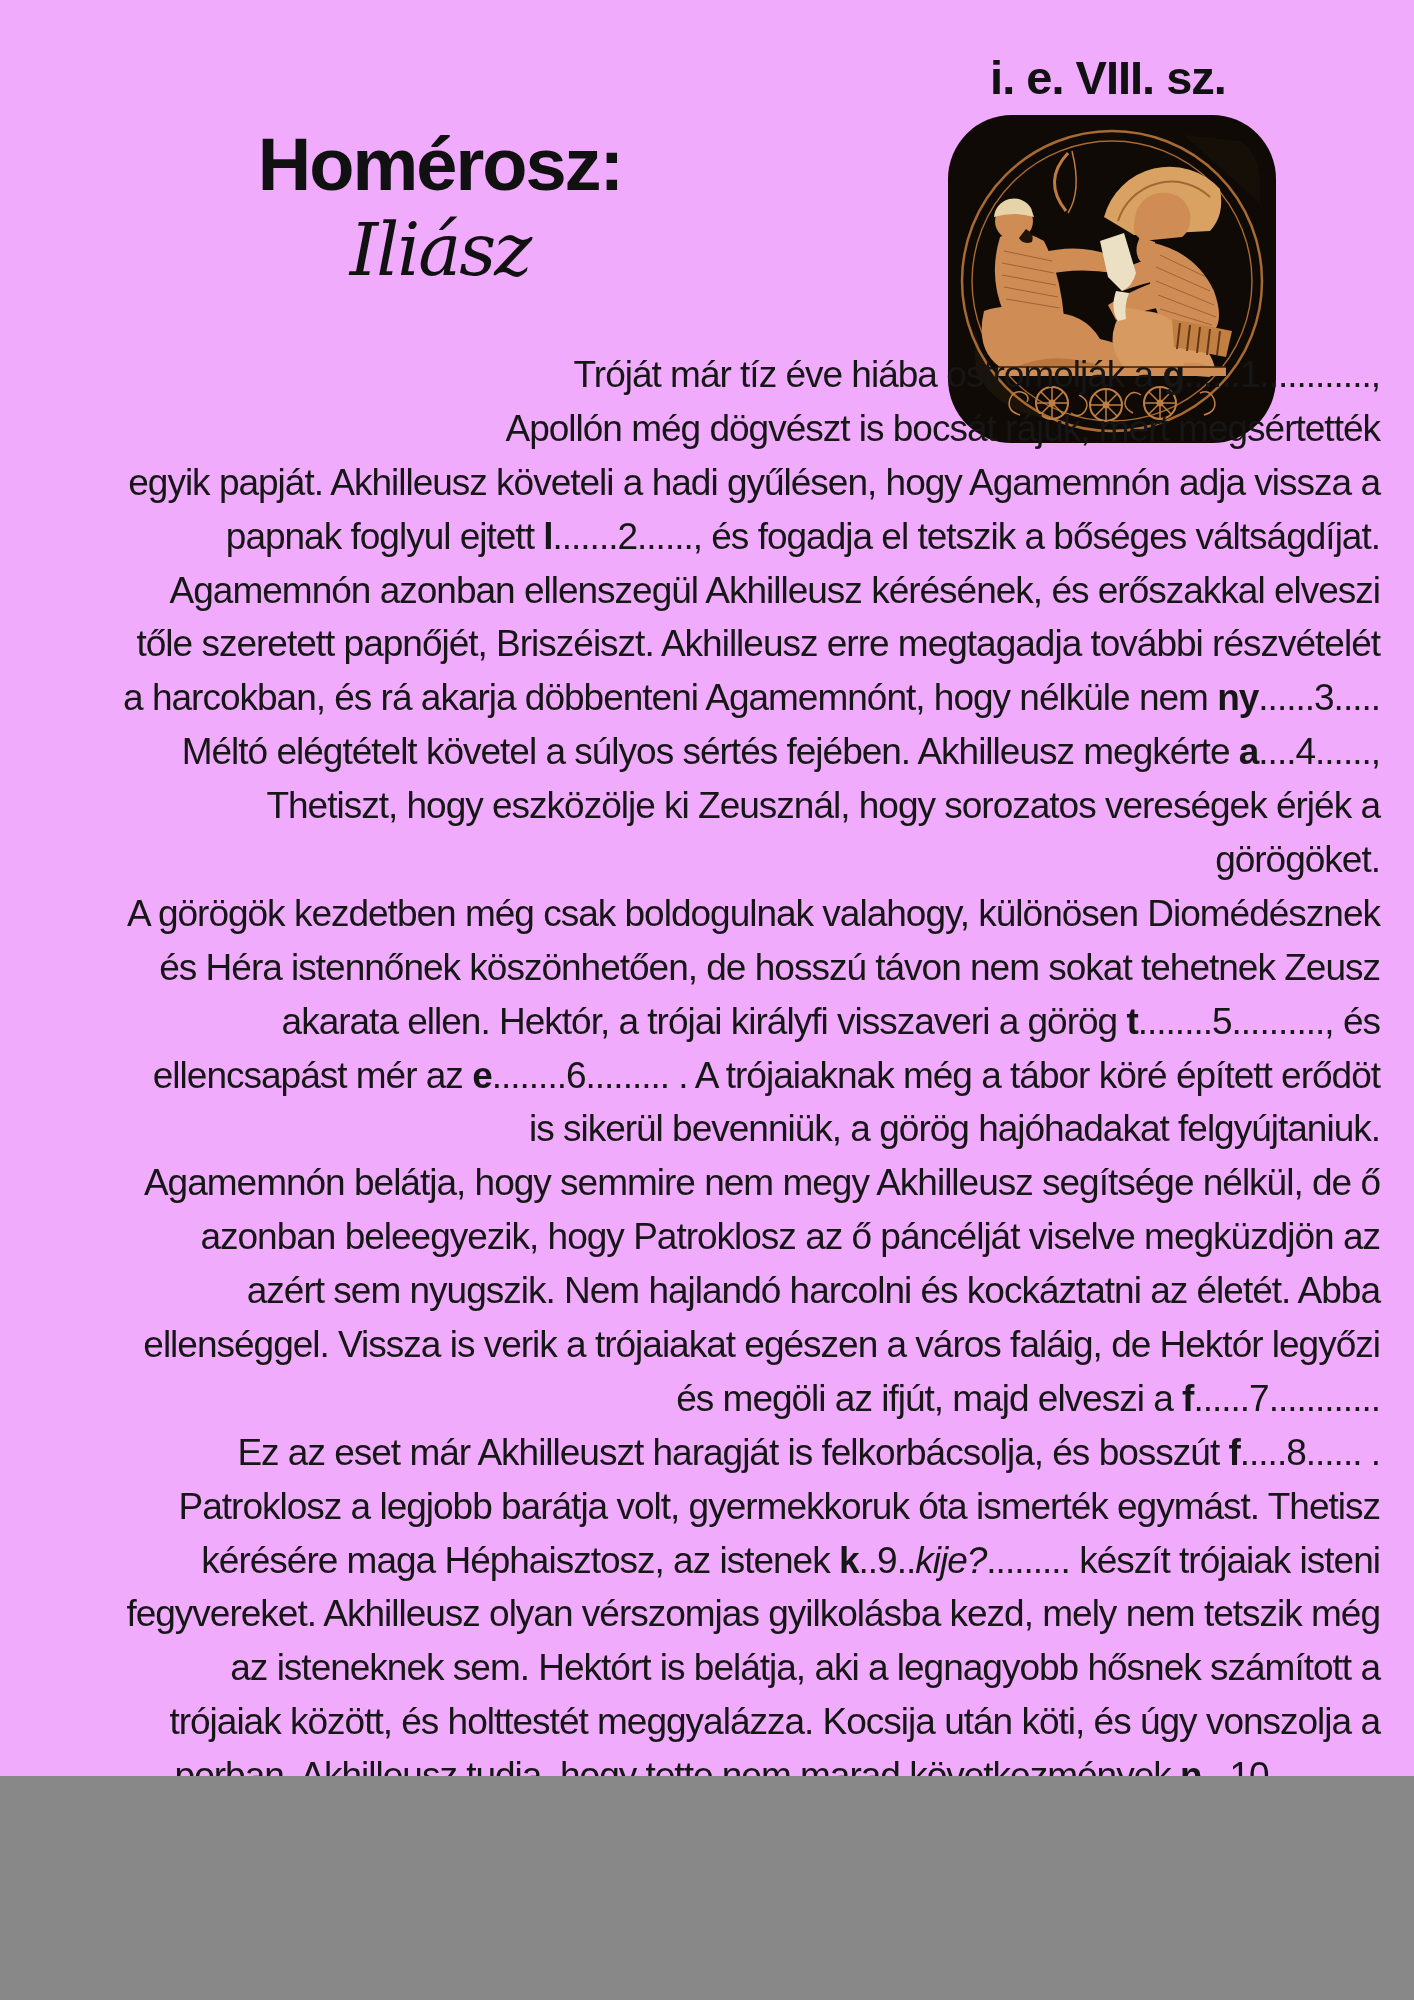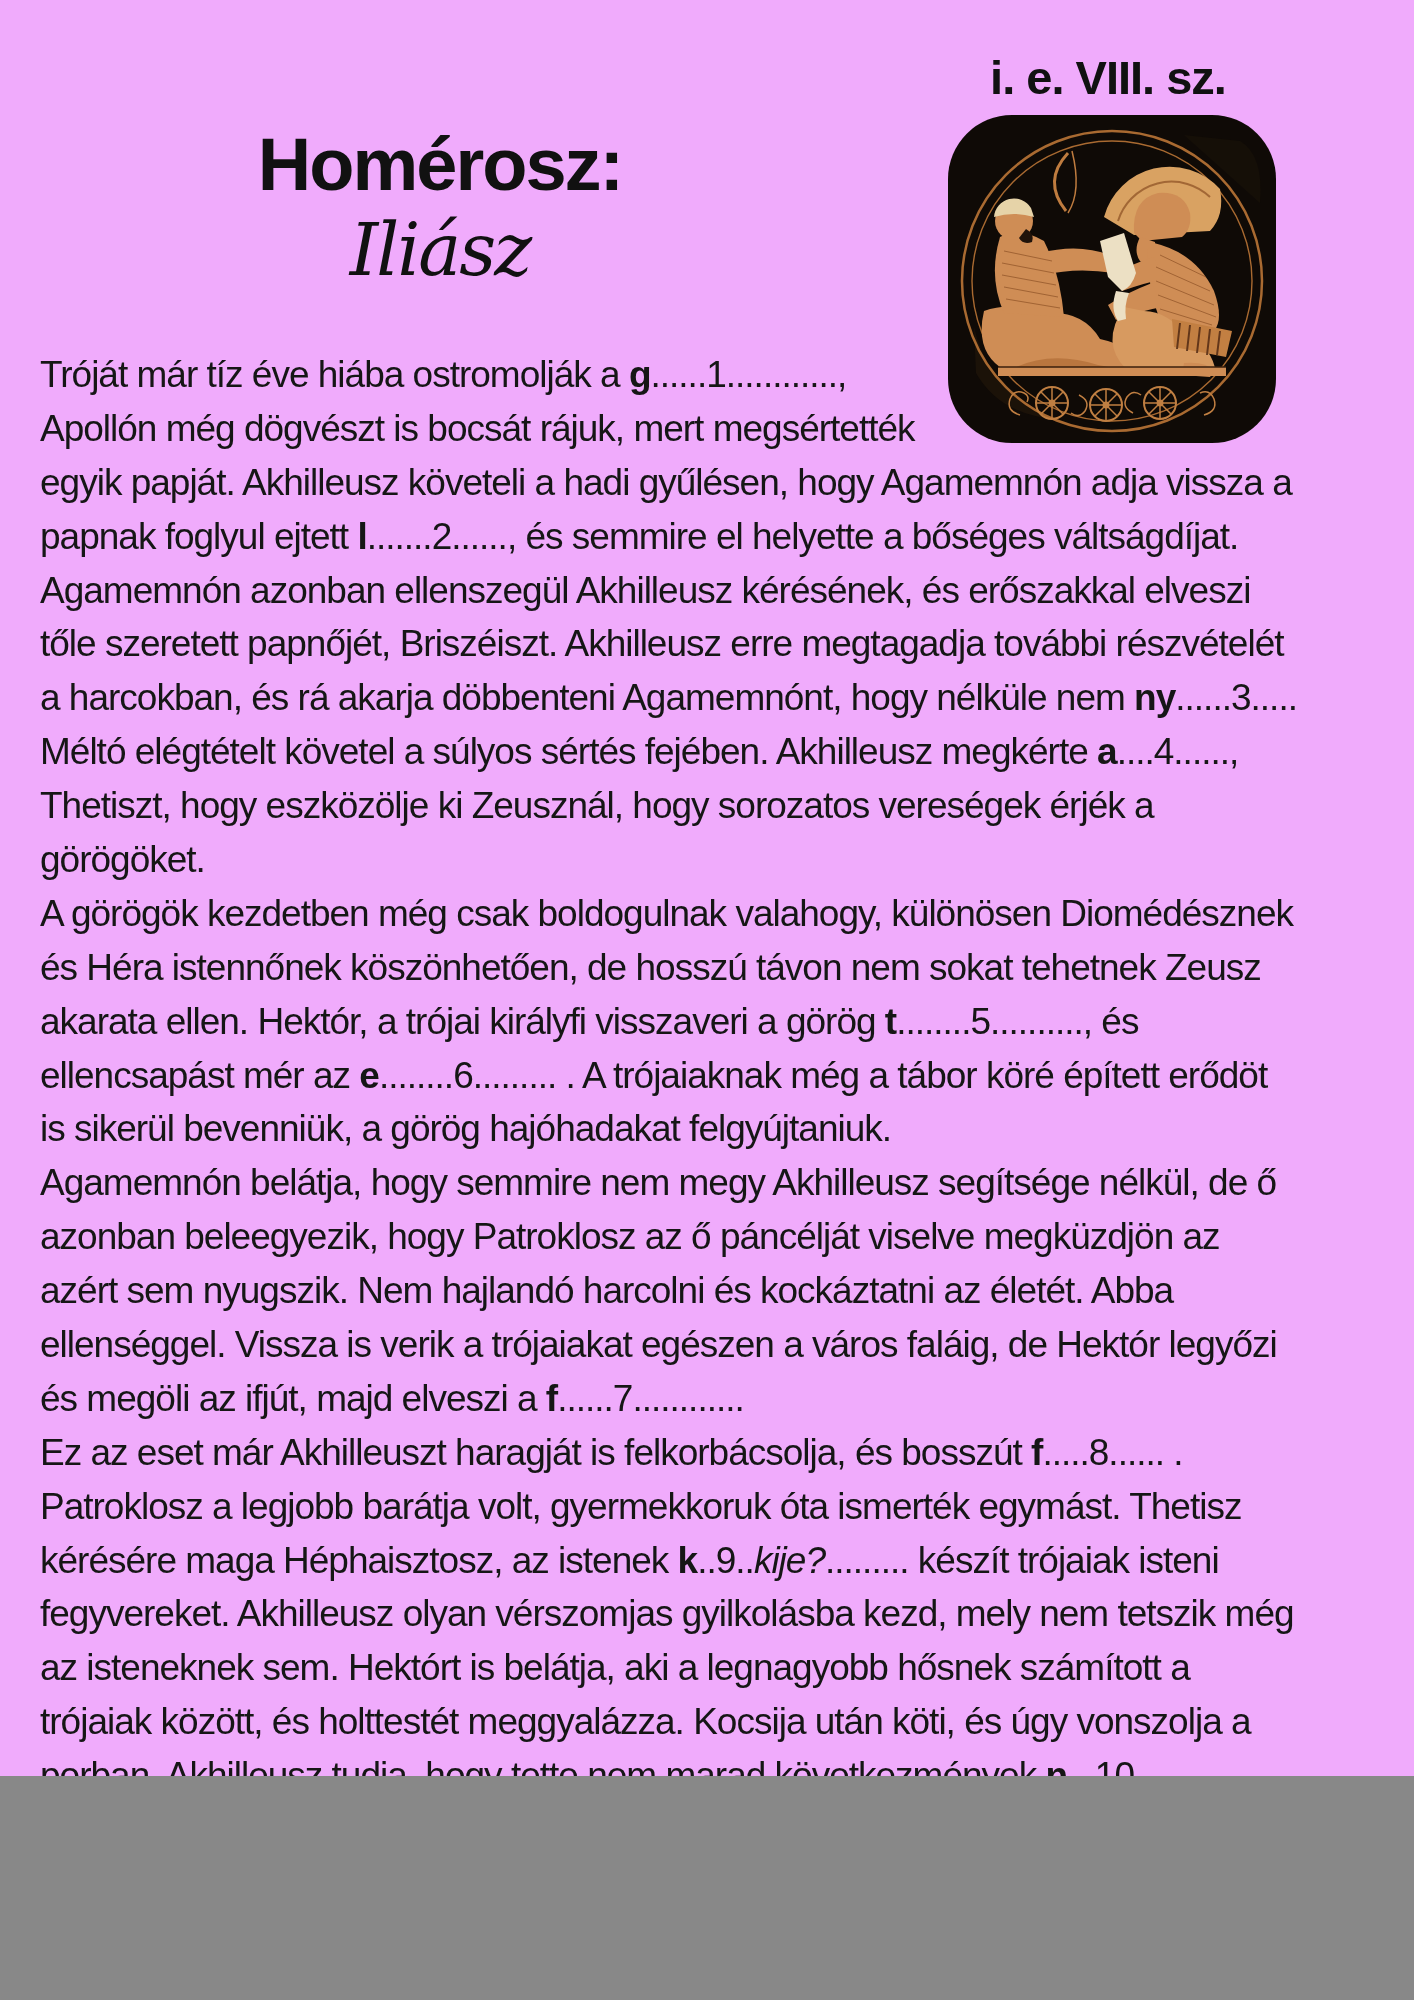--- a/index.html
+++ b/index.html
@@ -28,7 +28,7 @@
     position:absolute; left:40px; top:348px; width:1340px;
     font-size:37px; letter-spacing:-1px; color:#161616;
   }
-  .line { height:53.9px; line-height:53.9px; white-space:nowrap; }
+  .line { height:53.9px; line-height:53.9px; white-space:nowrap;text-align:right; }
   .b { font-weight:700; }
   .i { font-style:italic; }
 </style>

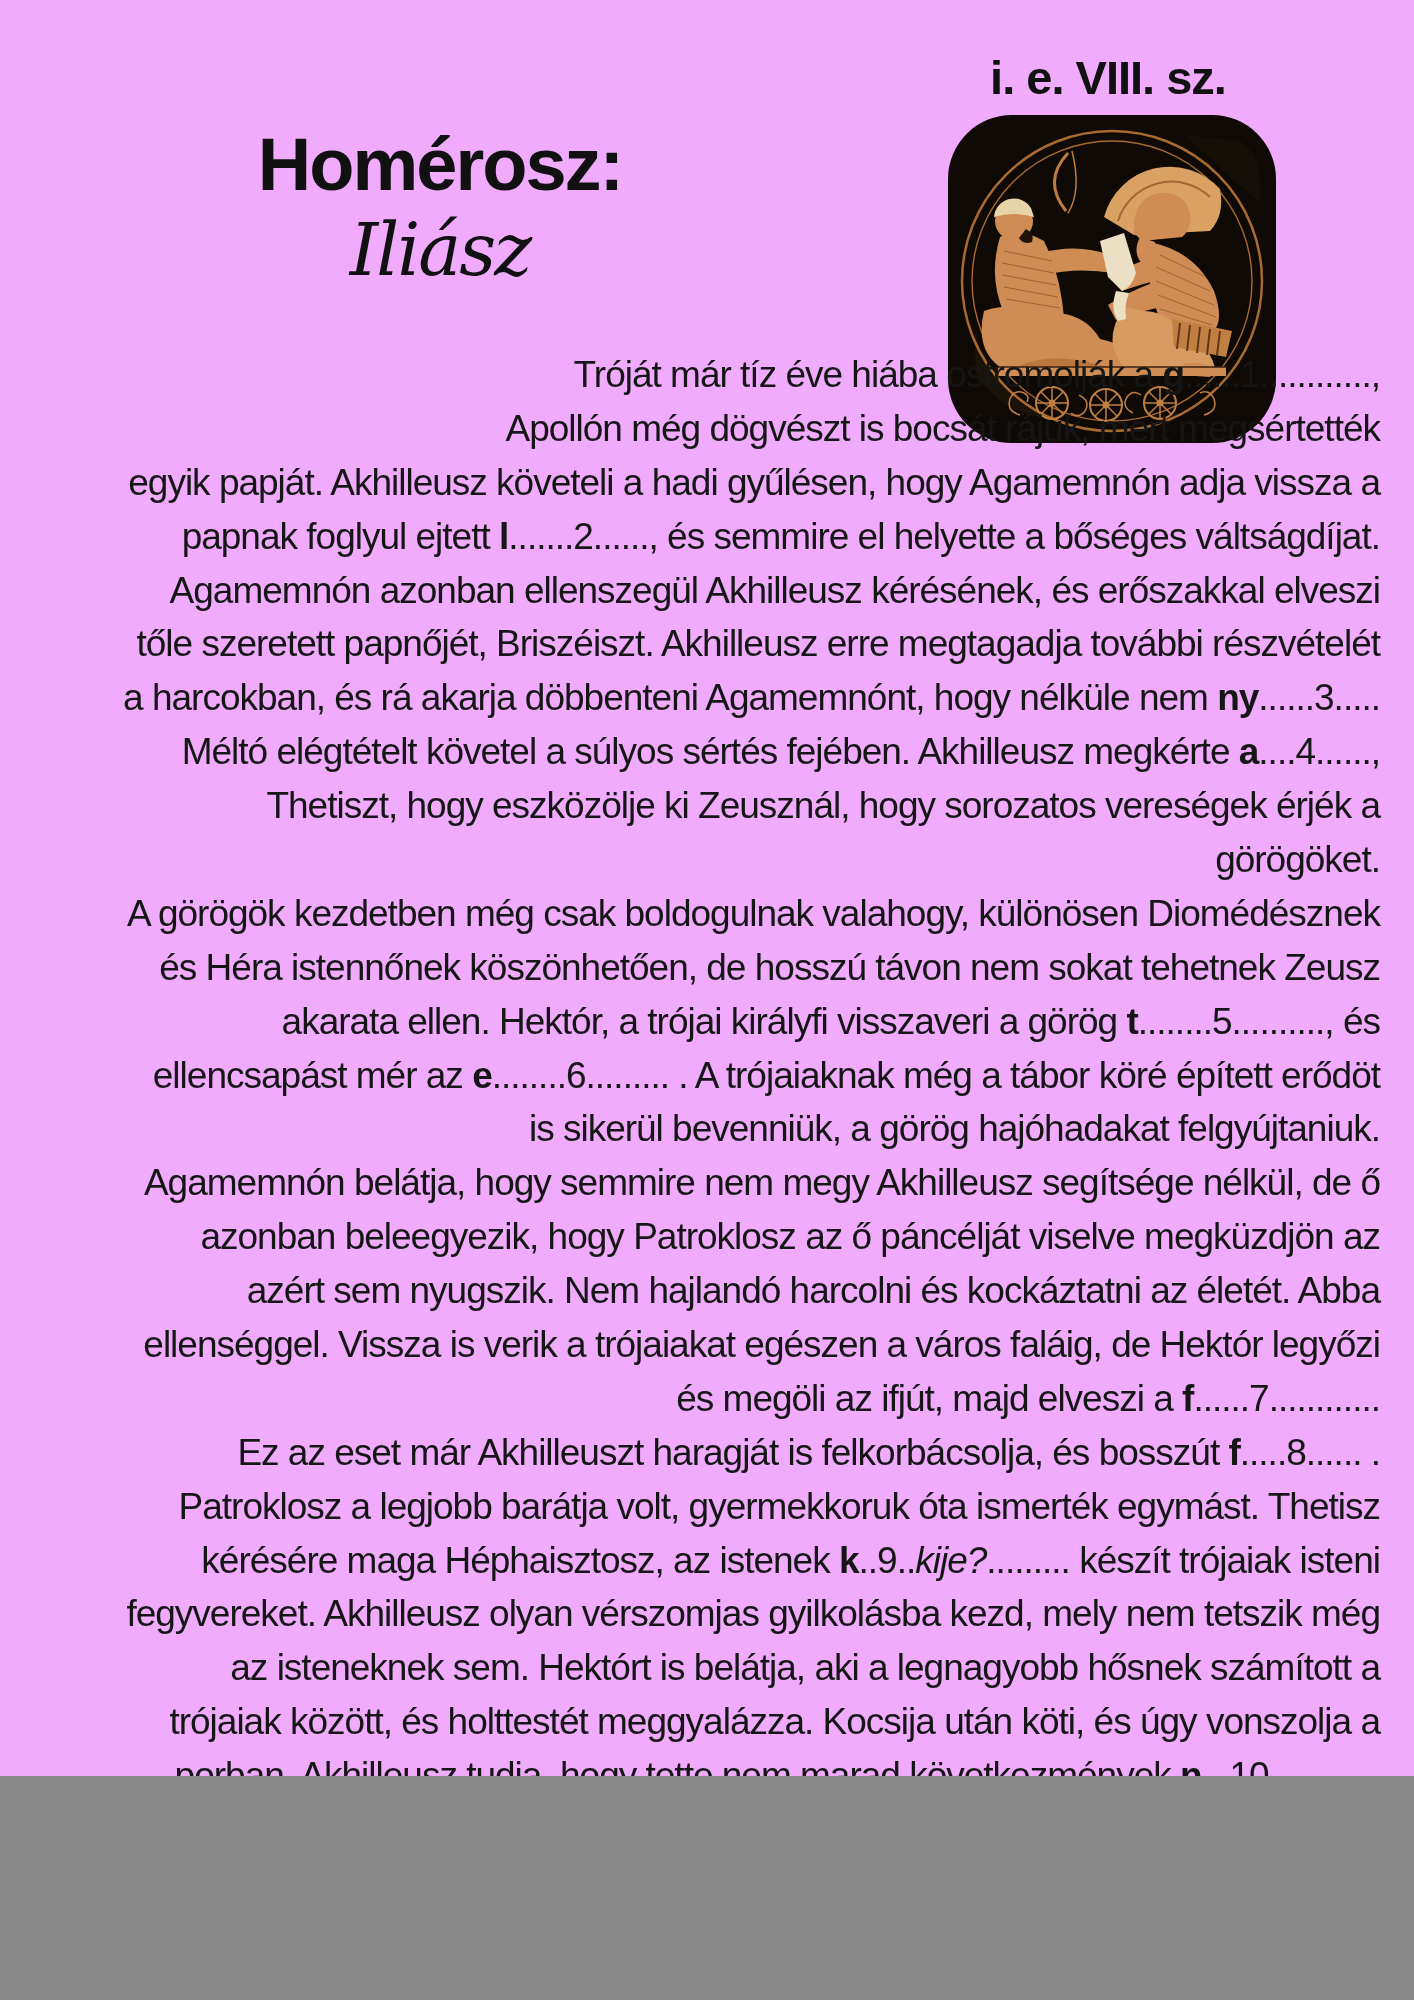--- a/index.html
+++ b/index.html
@@ -123,7 +123,7 @@
       <div class="line"><span>Tróját már tíz éve hiába ostromolják a </span><span class="b">g</span><span>......1............,</span></div>
       <div class="line"><span>Apollón még dögvészt is bocsát rájuk, mert megsértették</span></div>
       <div class="line"><span>egyik papját. Akhilleusz követeli a hadi gyűlésen, hogy Agamemnón adja vissza a</span></div>
-      <div class="line"><span>papnak foglyul ejtett </span><span class="b">l</span><span>.......2......, és semmire el helyette a bőséges váltságdíjat.</span></div>
+      <div class="line"><span>papnak foglyul ejtett </span><span class="b">l</span><span>.......2......, és fogadja el tetszik a bőséges váltságdíjat.</span></div>
       <div class="line"><span>Agamemnón azonban ellenszegül Akhilleusz kérésének, és erőszakkal elveszi</span></div>
       <div class="line"><span>tőle szeretett papnőjét, Briszéiszt. Akhilleusz erre megtagadja további részvételét</span></div>
       <div class="line"><span>a harcokban, és rá akarja döbbenteni Agamemnónt, hogy nélküle nem </span><span class="b">ny</span><span>......3.....</span></div>

